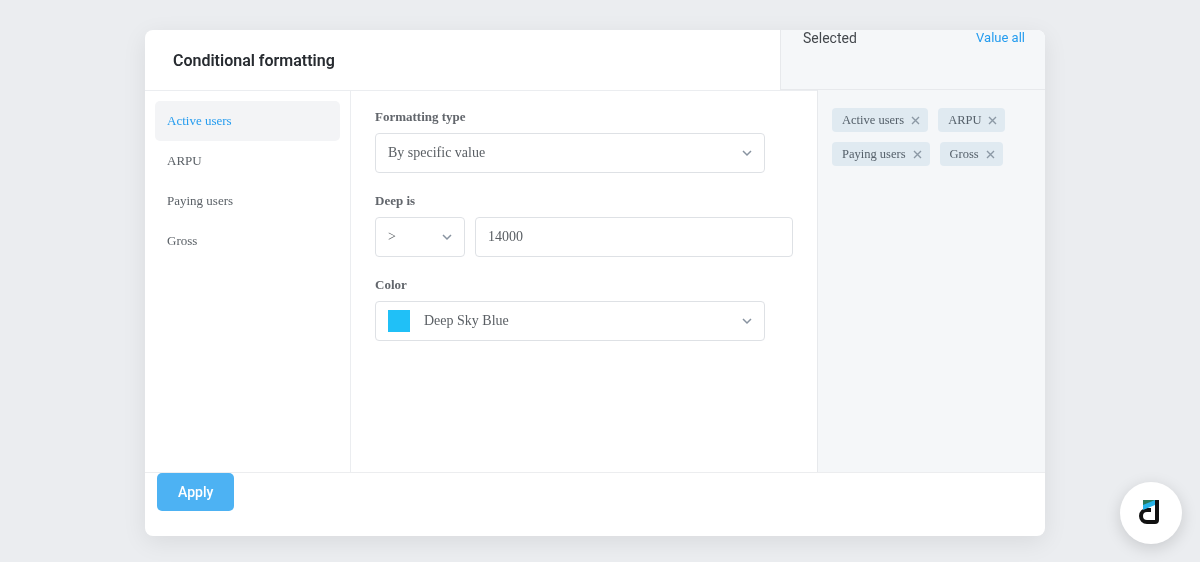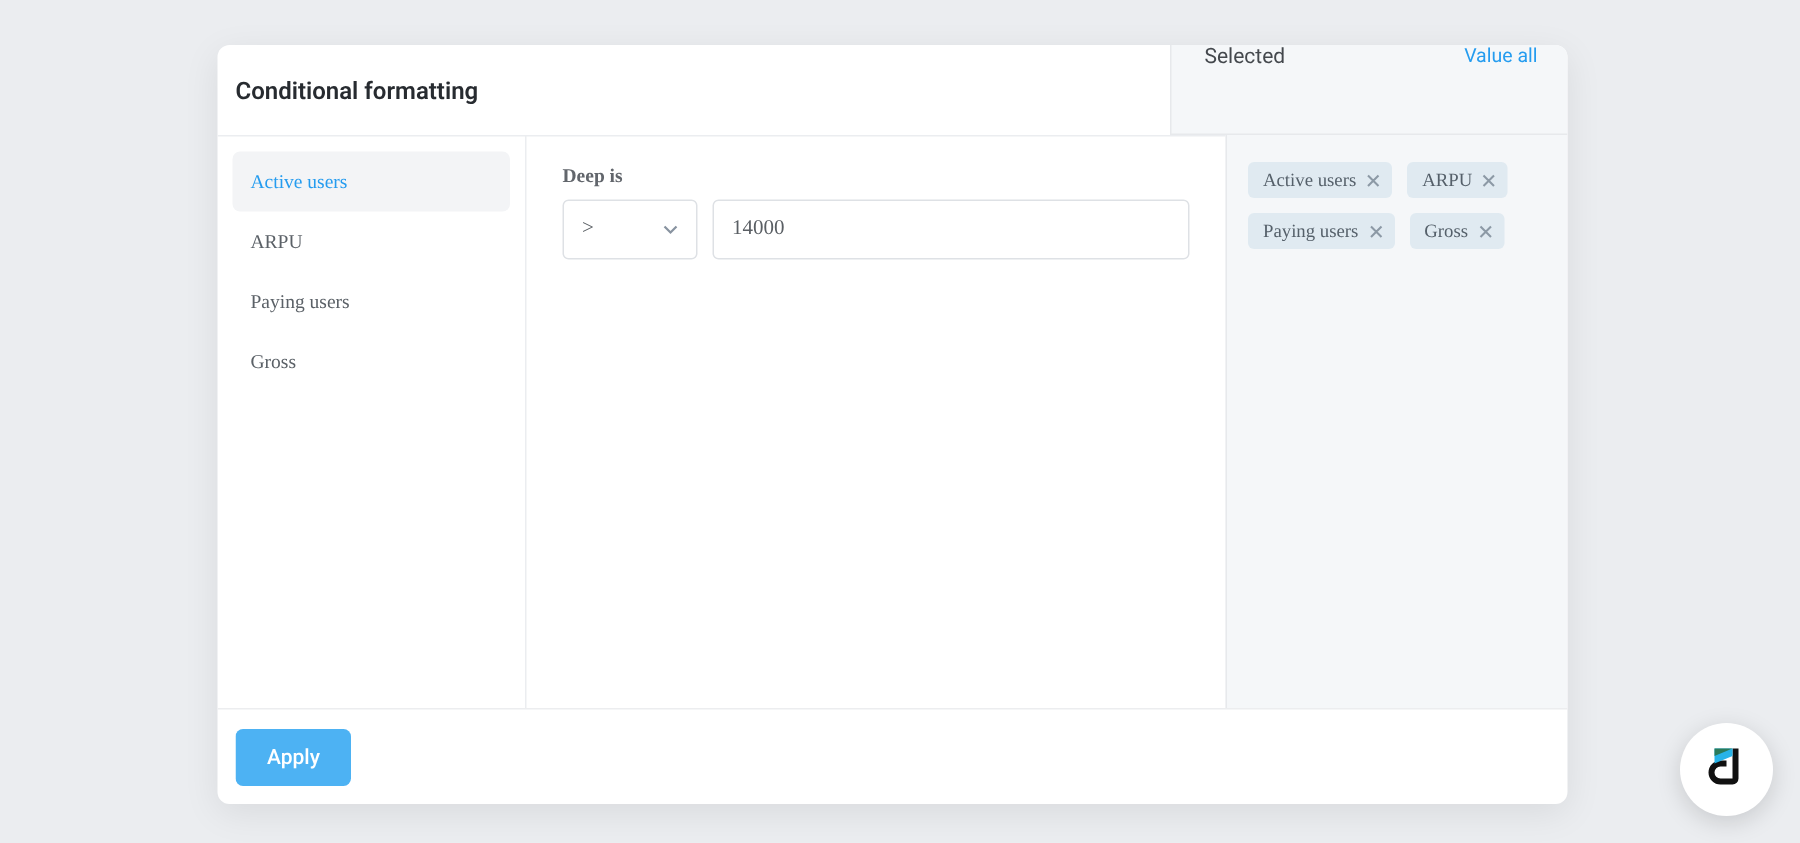--- a/index.html
+++ b/index.html
@@ -33,7 +33,7 @@
     }
     .left-header {
       flex: 0 0 635px;
-      padding: 0 12px;
+      padding: 0 28px;
       display: flex;
       align-items: center;
     }

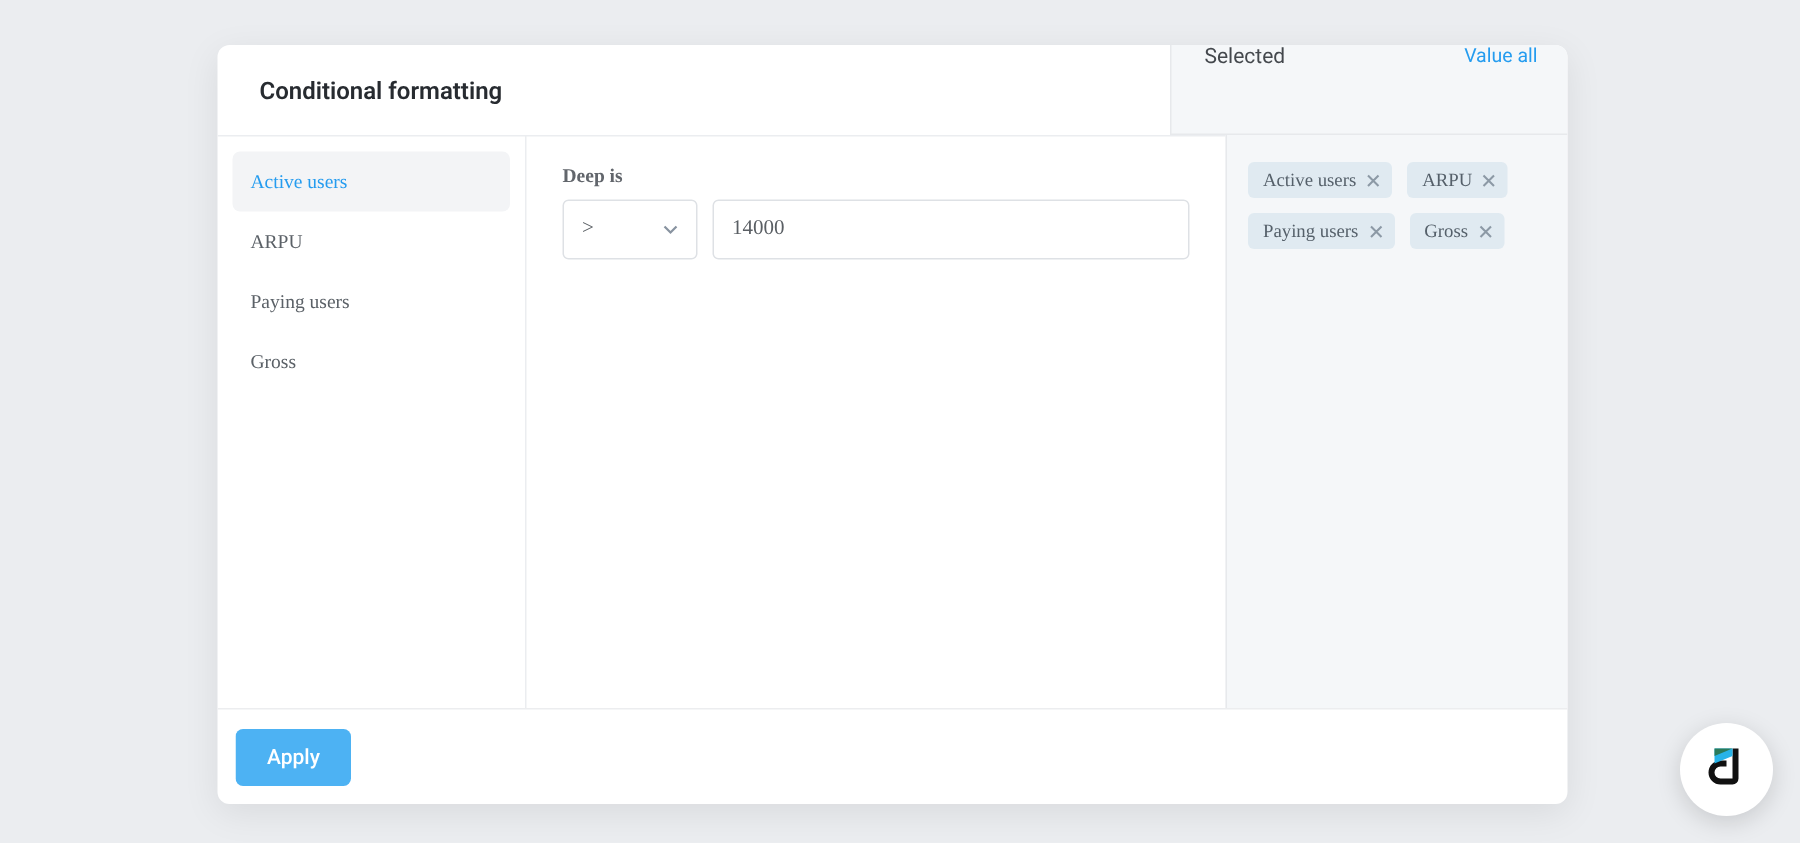--- a/index.html
+++ b/index.html
@@ -221,6 +221,17 @@
 
     <div class="form-panel">
 
+      <div class="field-group">
+        <div class="field-label">Formatting type</div>
+        <div class="select">
+          <span>By specific value</span>
+          <span class="chev">
+            <svg width="10" height="10" viewBox="0 0 10 10">
+                <path d="M1 3 L5 7 L9 3" fill="none" stroke="#8893a0" stroke-width="1.5"></path>
+              </svg>
+          </span>
+        </div>
+      </div>
 
       <div class="field-group">
         <div class="field-label">Deep is</div>

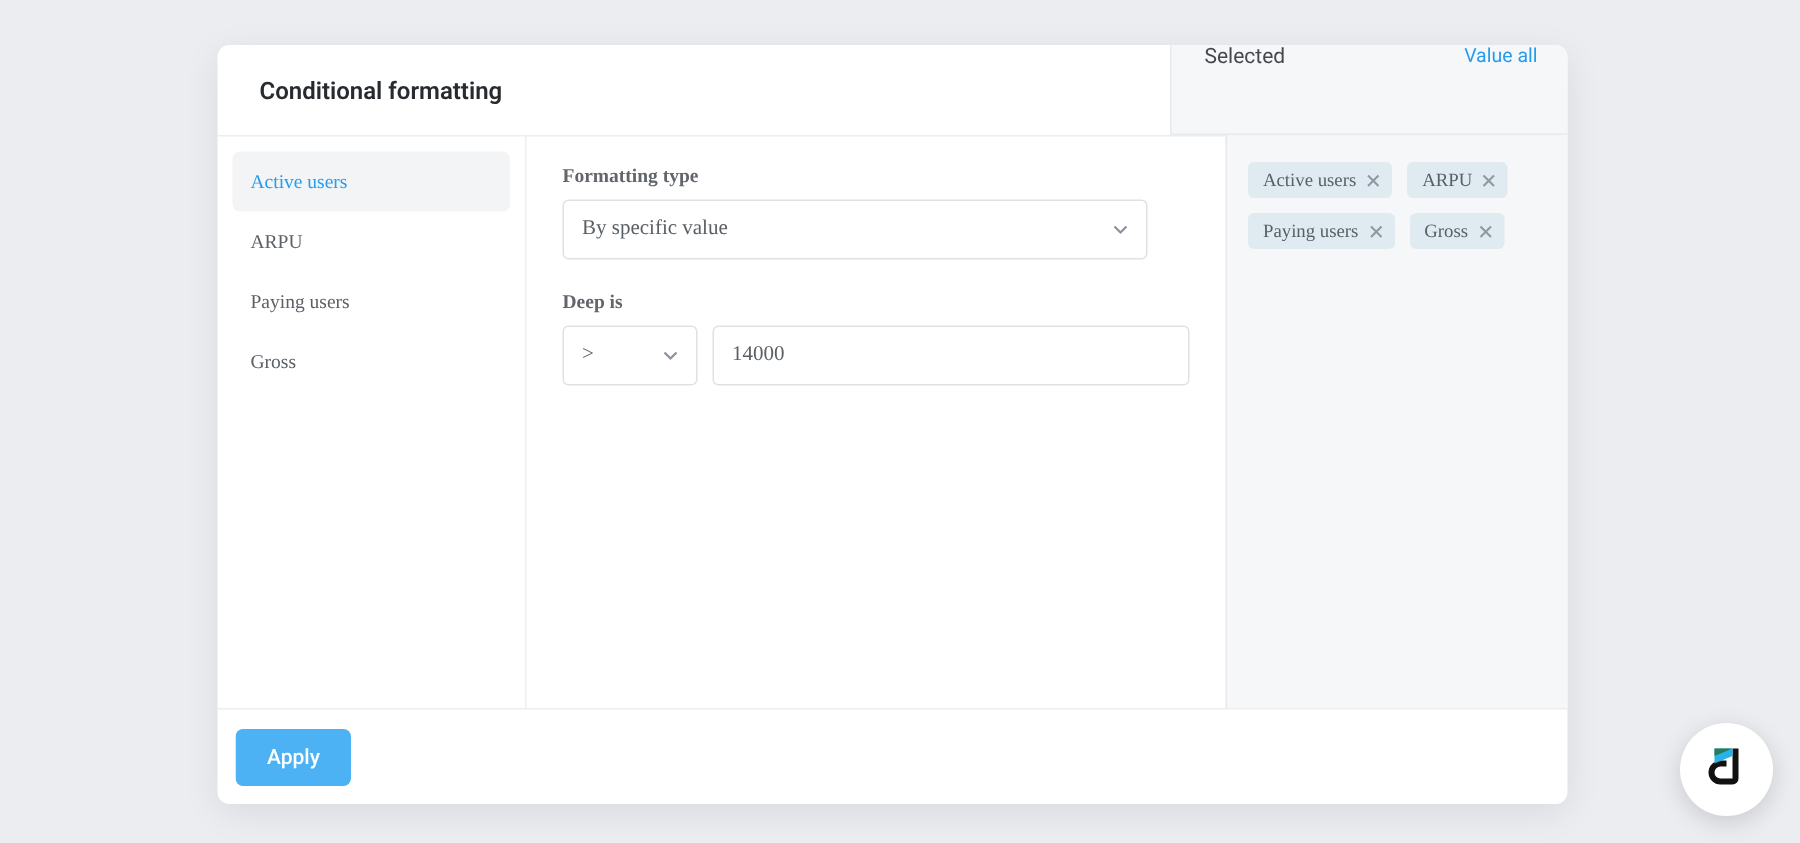--- a/index.html
+++ b/index.html
@@ -250,6 +250,18 @@
         </div>
       </div>
 
+      <div class="field-group">
+        <div class="field-label">Color</div>
+        <div class="color-select">
+          <span class="color-swatch"></span>
+          <span>Deep Sky Blue</span>
+          <span class="chev">
+            <svg width="10" height="10" viewBox="0 0 10 10">
+                <path d="M1 3 L5 7 L9 3" fill="none" stroke="#8893a0" stroke-width="1.5"></path>
+              </svg>
+          </span>
+        </div>
+      </div>
 
     </div>
 

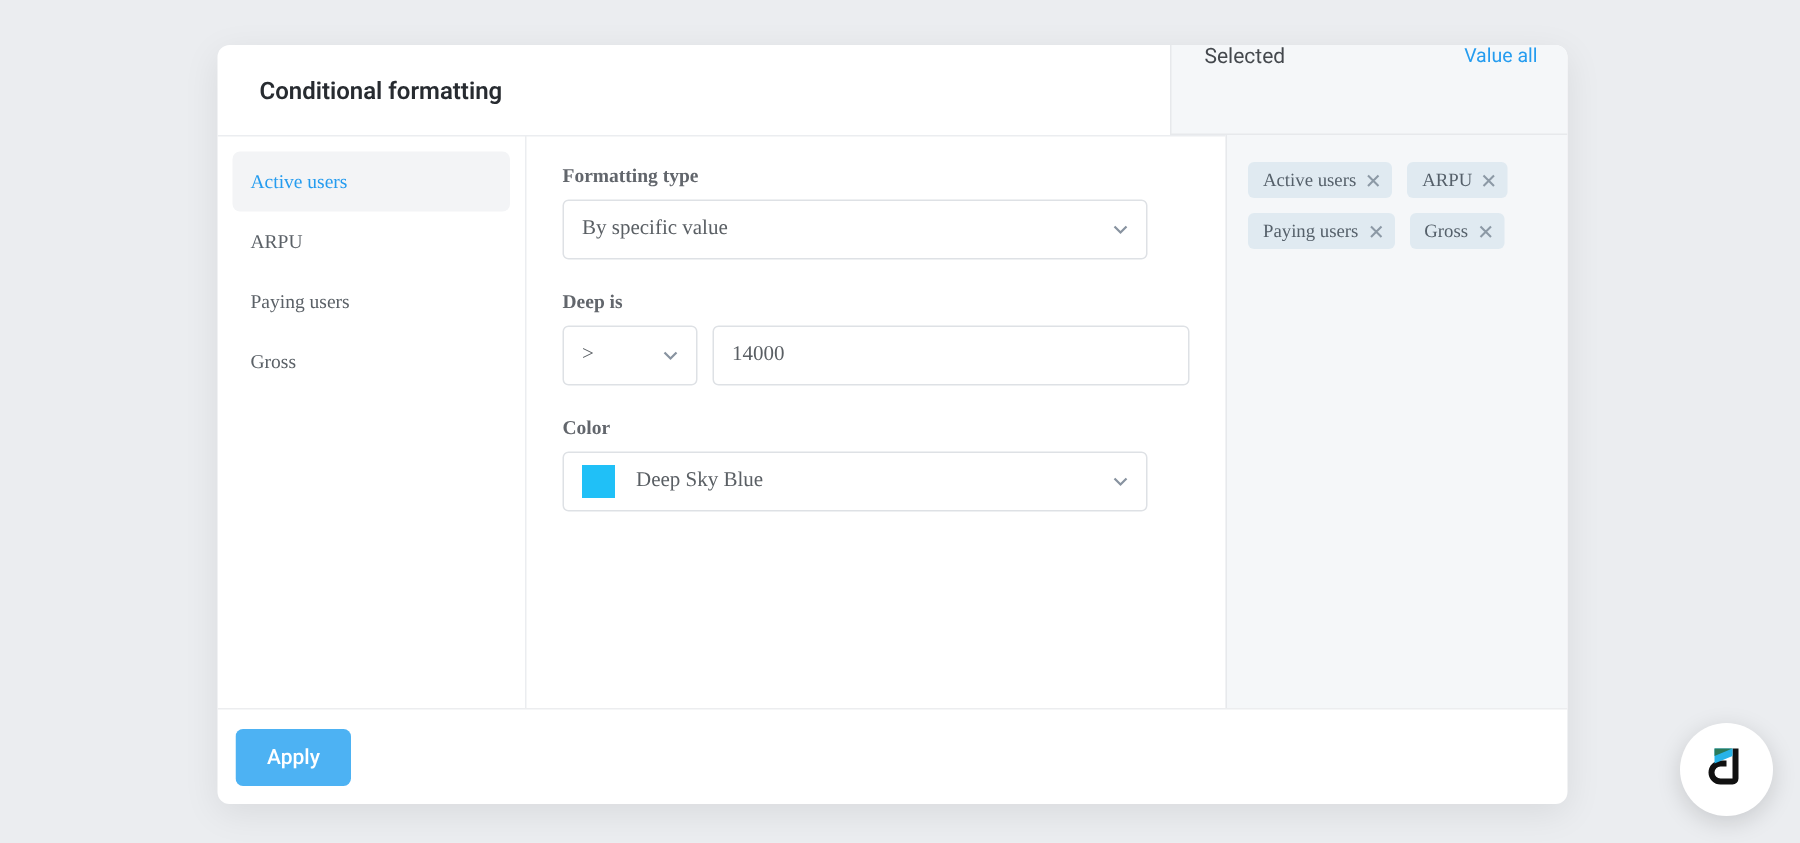--- a/index.html
+++ b/index.html
@@ -154,8 +154,8 @@
       height: 64px;
       border-top: 1px solid #ecedef;
       display: flex;
-      align-items: flex-end;
-      padding: 12px 12px;
+      align-items: flex-start;
+      padding: 0 12px;
       gap: 10px;
     }
     .btn {

